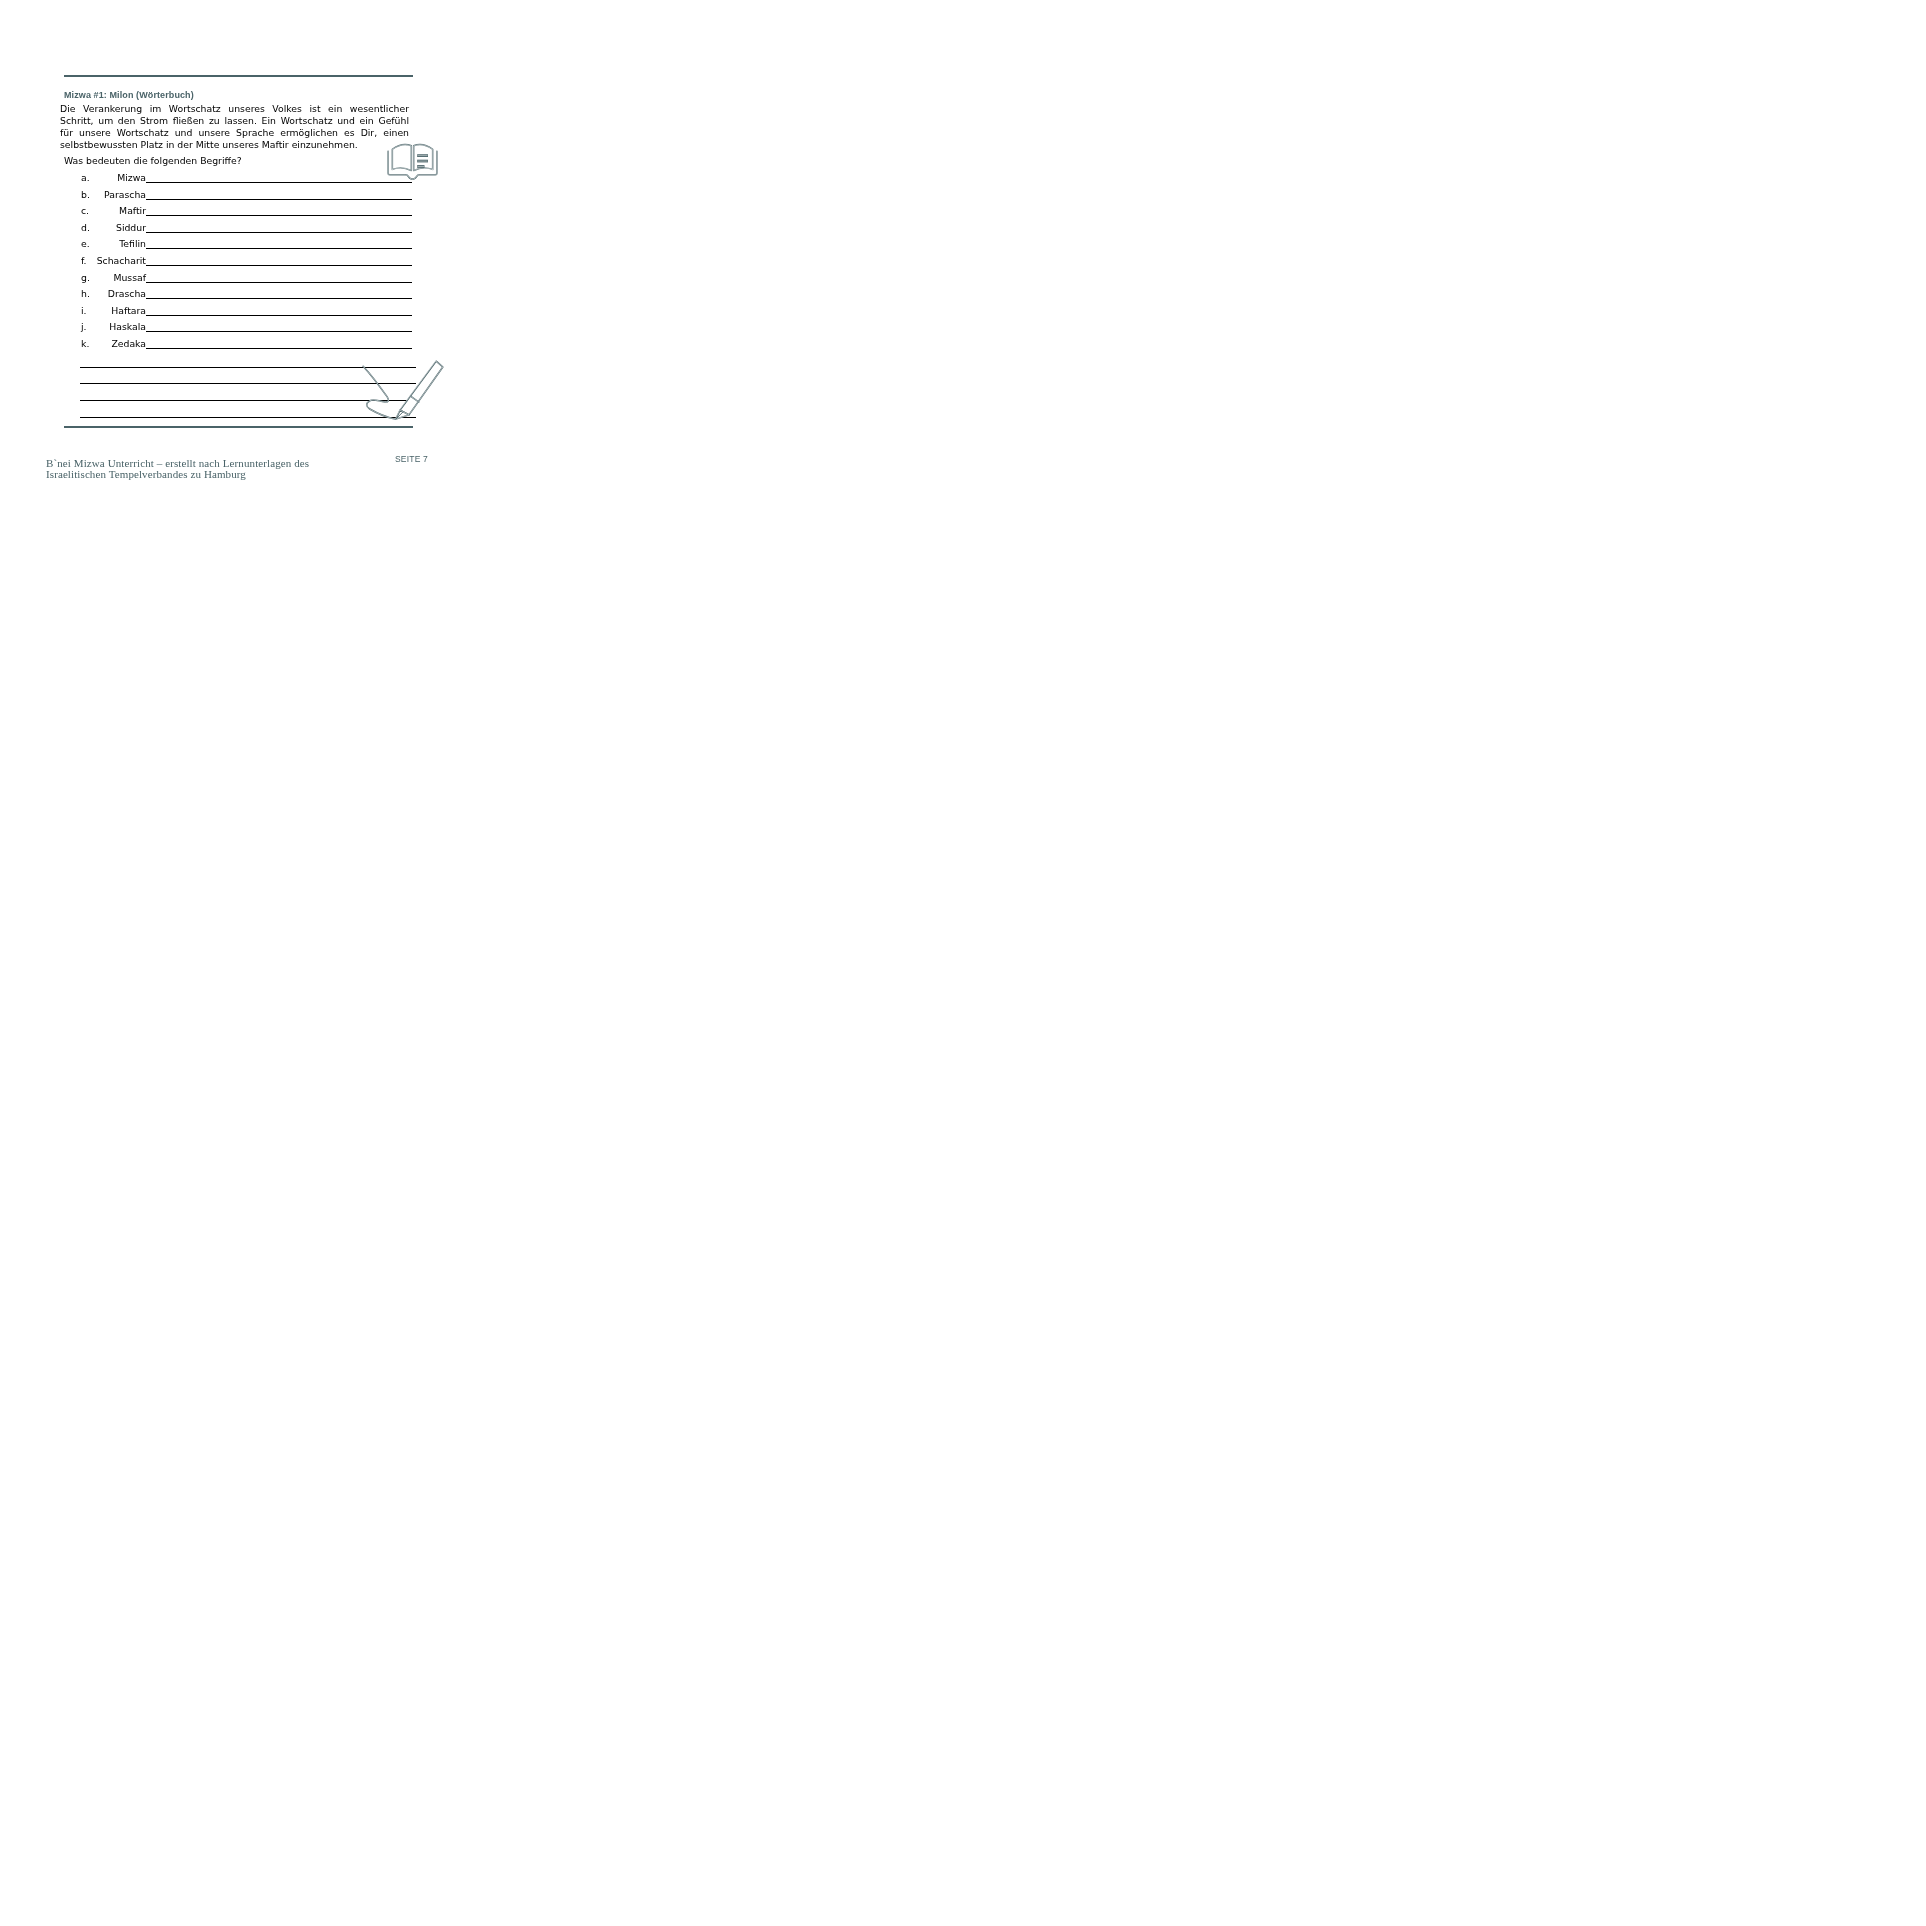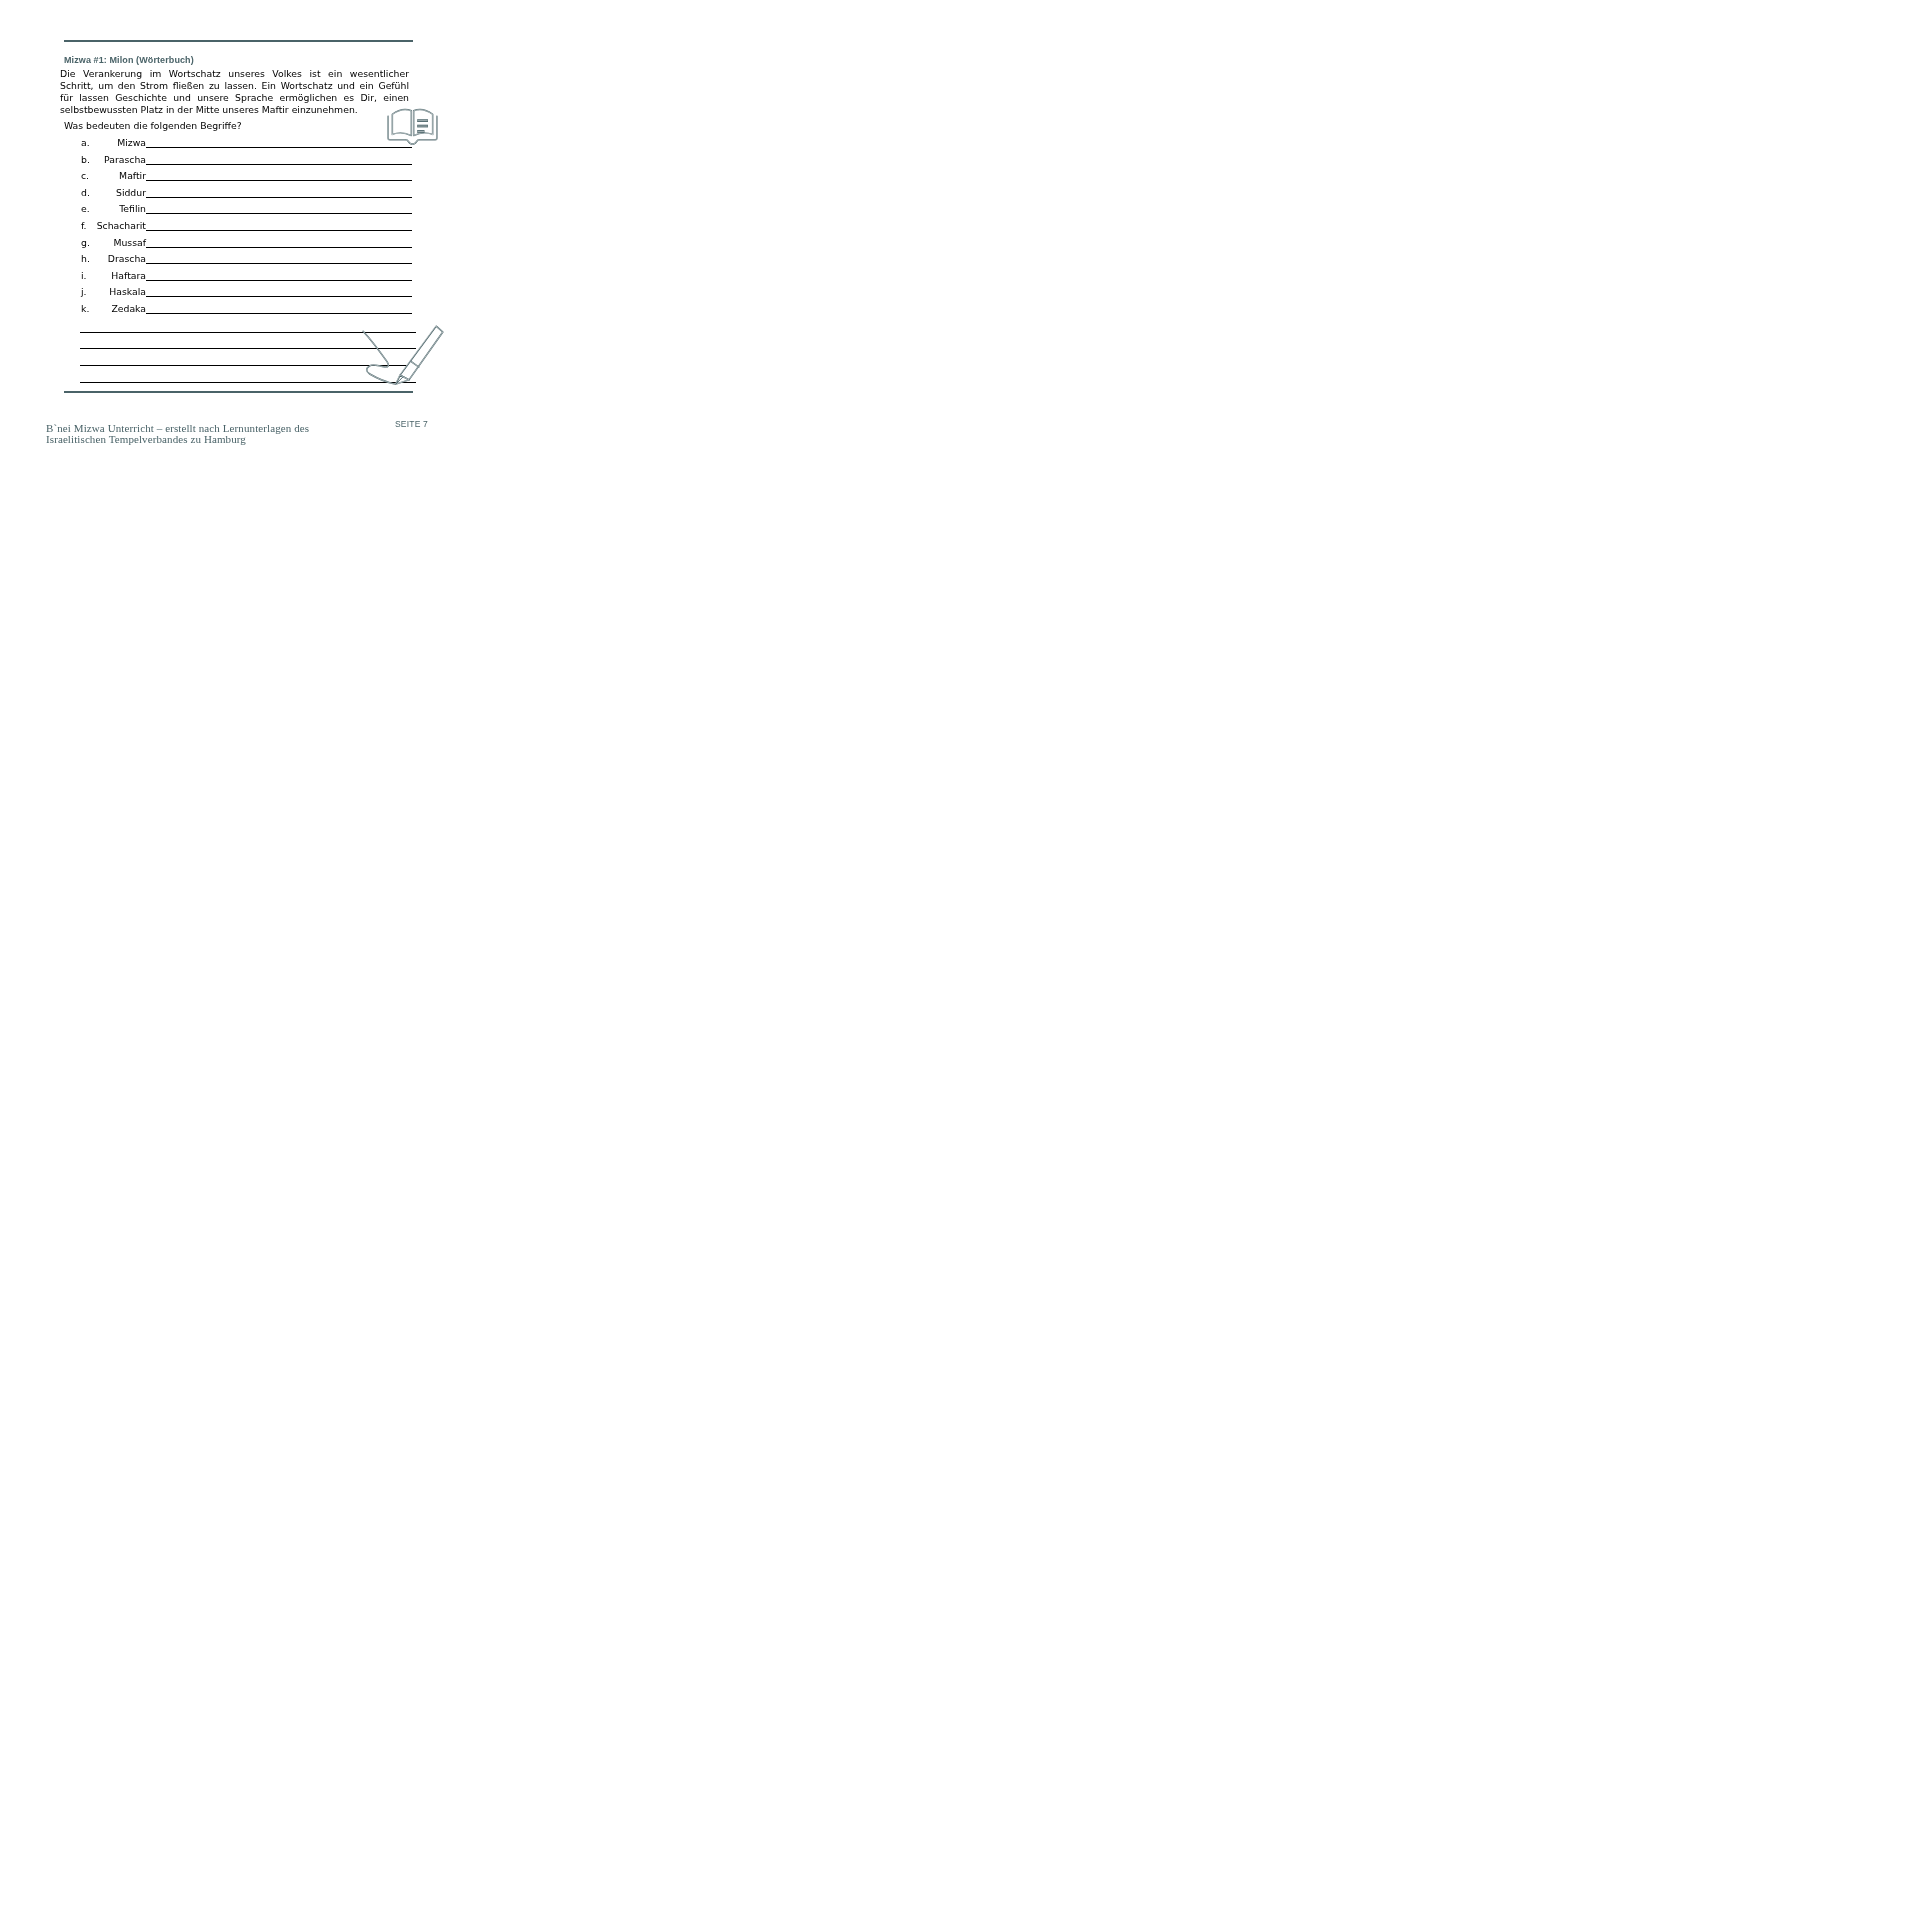--- a/index.html
+++ b/index.html
@@ -14,6 +14,7 @@
     font-family:"DejaVu Sans", sans-serif;
     color:var(--ink);
     overflow:hidden;
+    margin-top:35px;
   }
   .rule{
     position:absolute;left:64px;width:349px;height:1.9px;

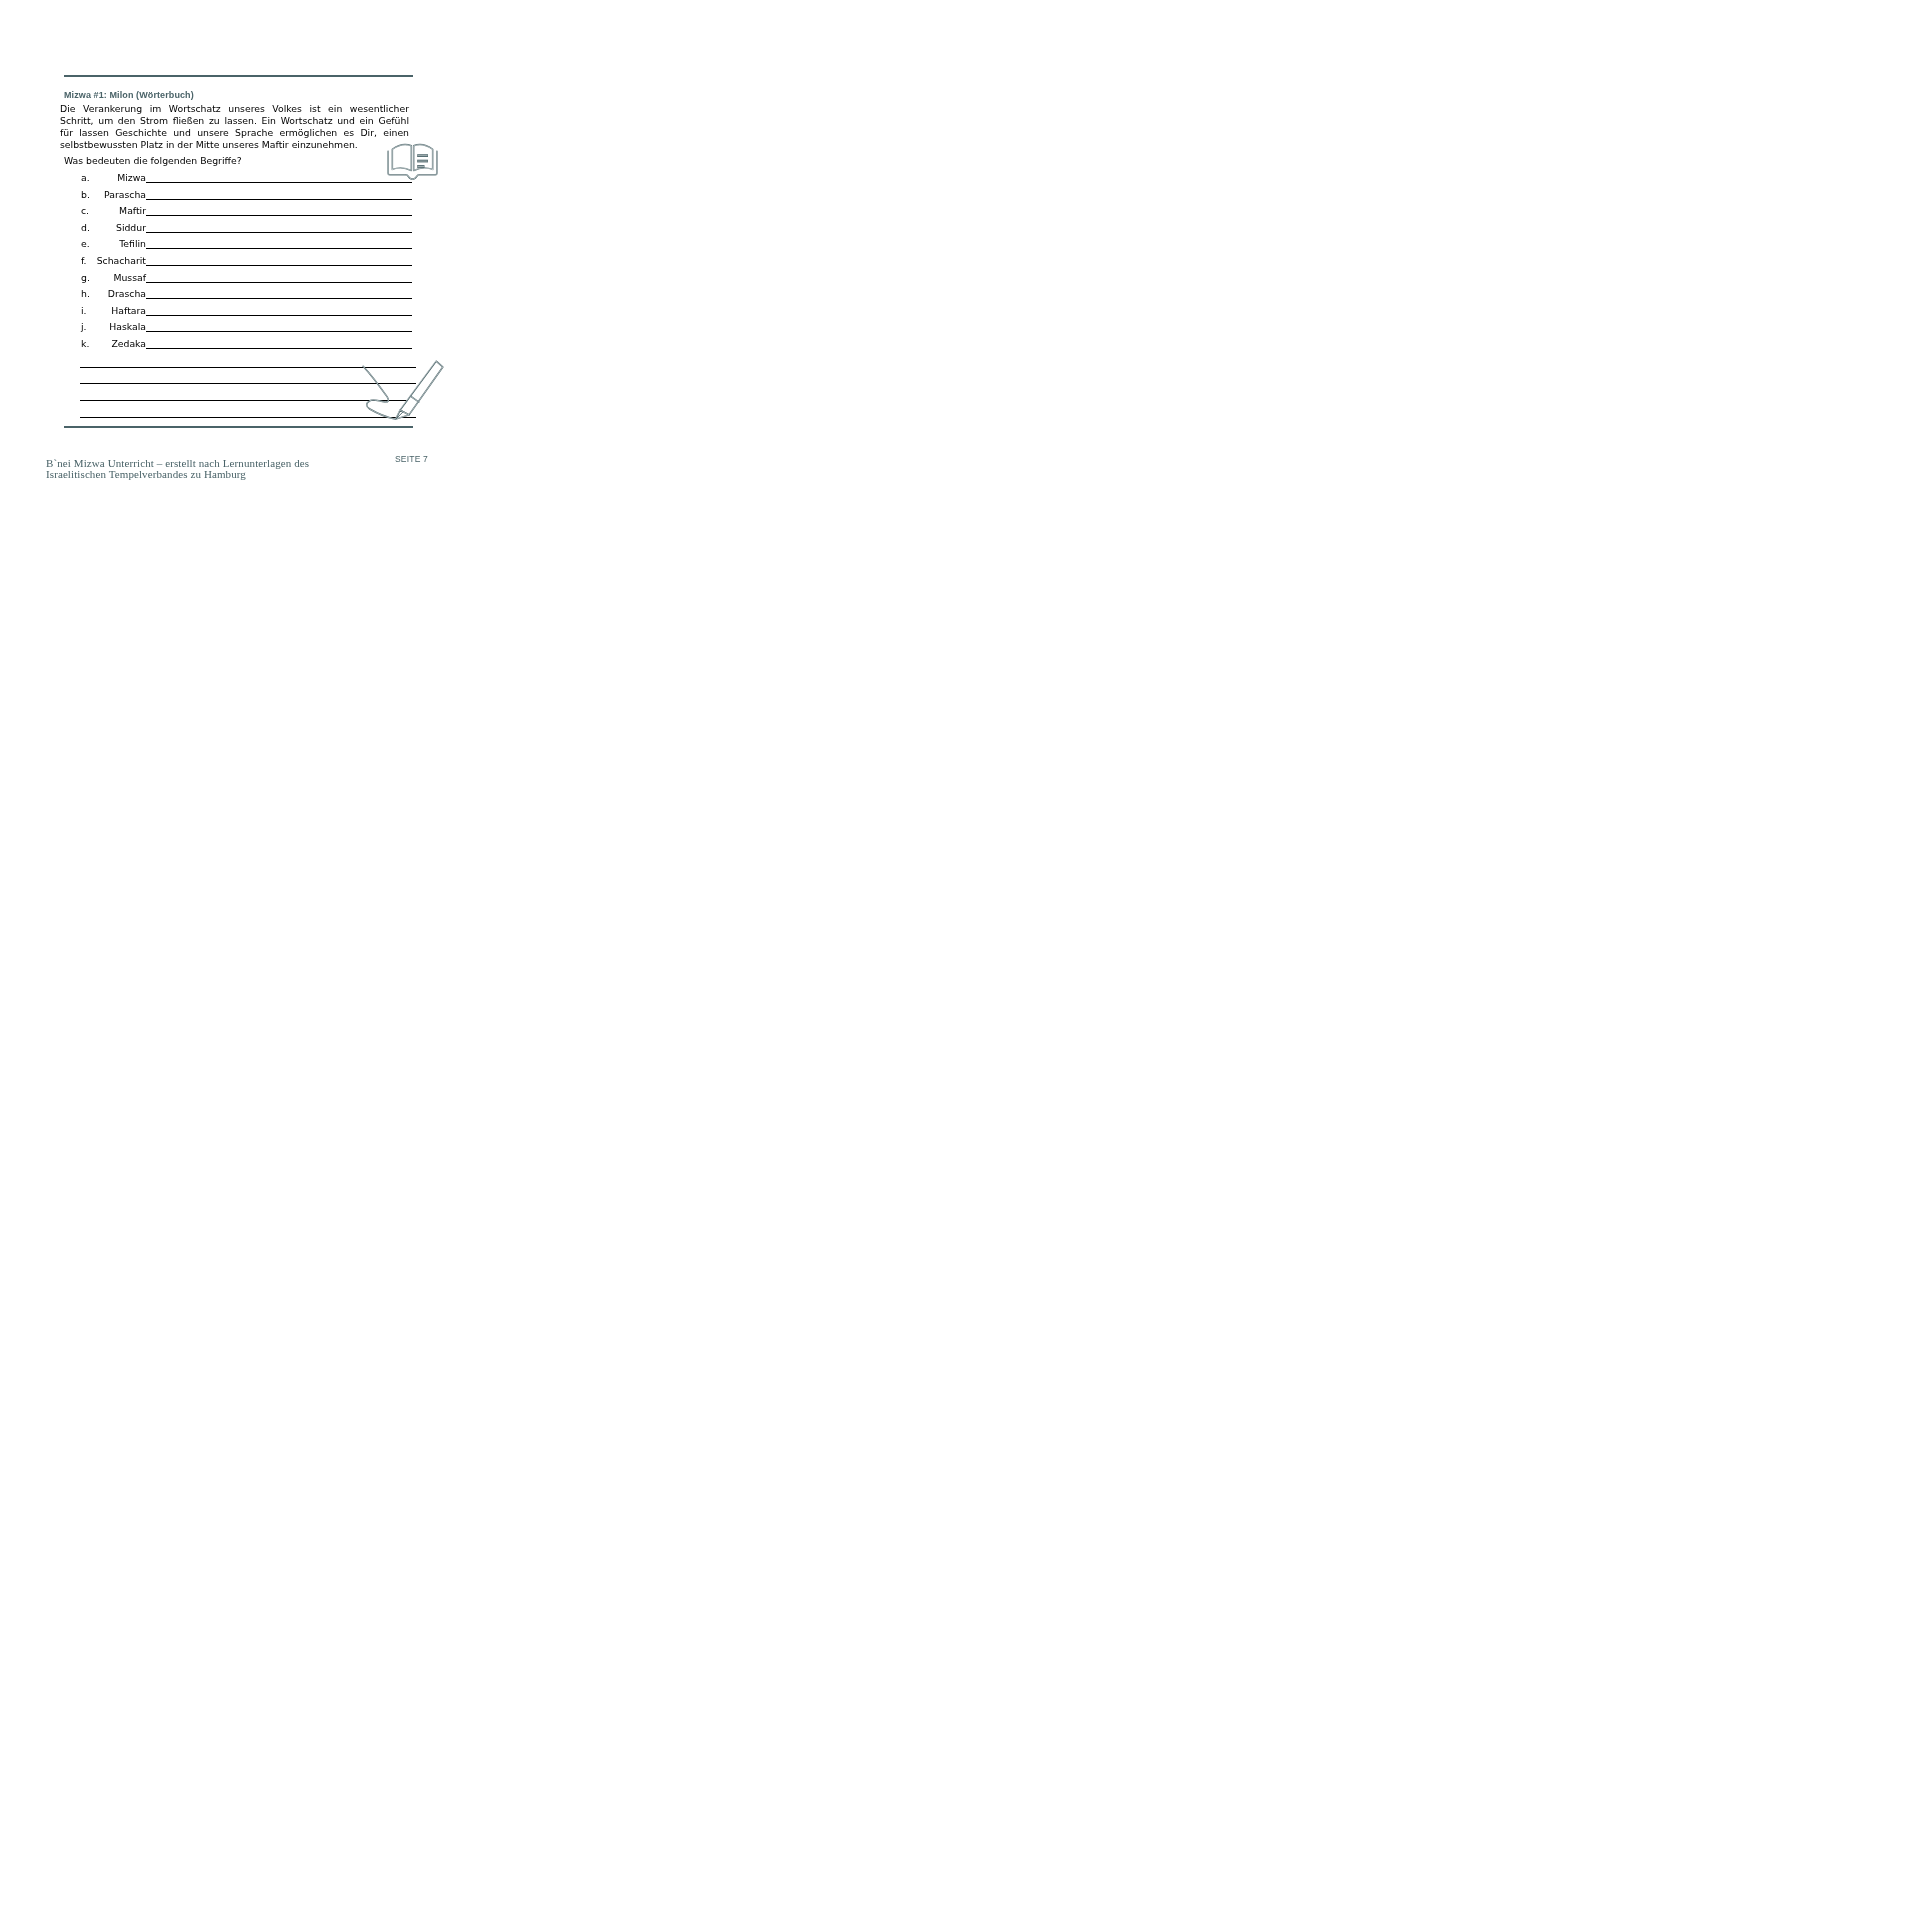--- a/index.html
+++ b/index.html
@@ -103,7 +103,7 @@
   <div class="intro">
     <div class="p-line justify">Die Verankerung im Wortschatz unseres Volkes ist ein wesentlicher</div>
     <div class="p-line justify">Schritt, um den Strom fließen zu lassen. Ein Wortschatz und ein Gefühl</div>
-    <div class="p-line justify">für lassen Geschichte und unsere Sprache ermöglichen es Dir, einen</div>
+    <div class="p-line justify">für unsere Wortschatz und unsere Sprache ermöglichen es Dir, einen</div>
     <div class="p-line">selbstbewussten Platz in der Mitte unseres Maftir einzunehmen.</div>
   </div>
 

